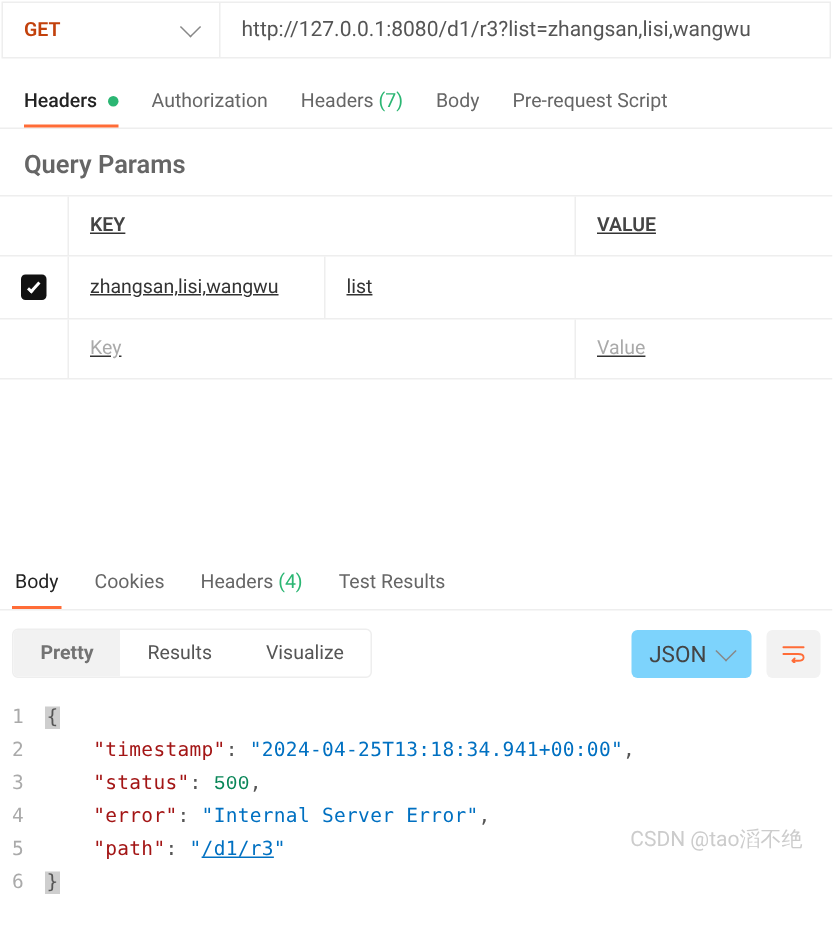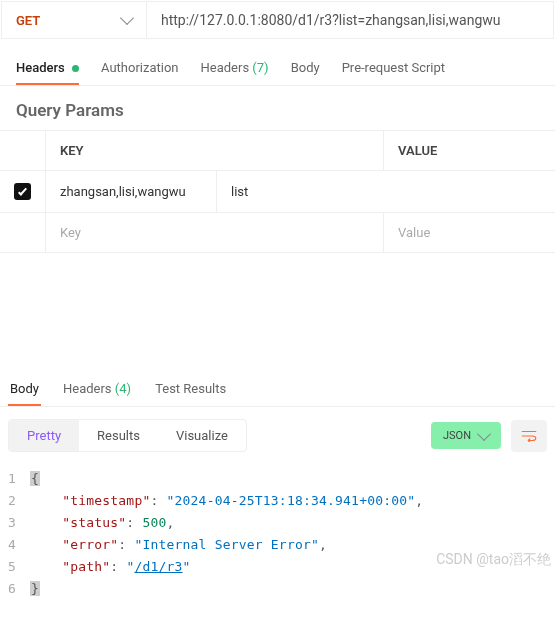--- a/index.html
+++ b/index.html
@@ -36,7 +36,7 @@
   .section-title { padding: 14px 16px 10px 16px; color: #666; font-weight: 600; font-size: 17px; }
 
   .qp-table { border-top: 1px solid #eee; border-bottom: 1px solid #eee; }
-  .qp-row { display:flex; border-bottom:1px solid #eee; }
+  .qp-row { display:flex; border-bottom:1px solid #eee;text-decoration:underline; }
   .qp-row:last-child { border-bottom:none; }
   .qp-cell { padding: 12px 10px; border-right:1px solid #eee; }
   .qp-cell:last-child { border-right:none; }

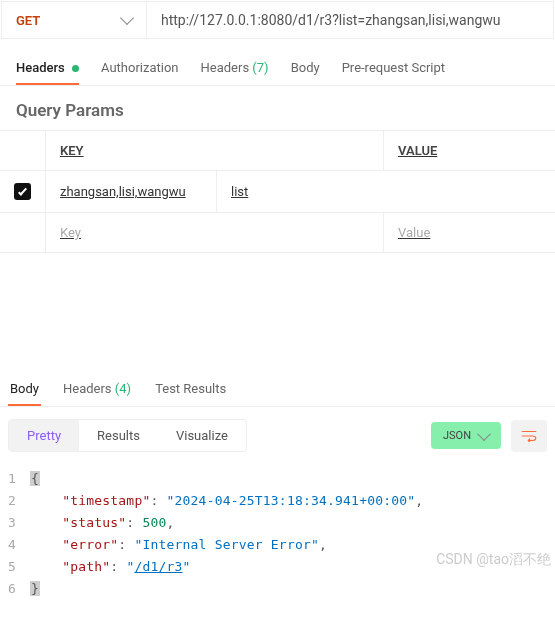--- a/index.html
+++ b/index.html
@@ -143,6 +143,7 @@
 
 <div class="resp-tabs">
   <div class="resp-tab active">Body</div>
+  <div class="resp-tab">Cookies</div>
   <div class="resp-tab">
     <span>Headers</span>
     <span class="count-green2">(4)</span>

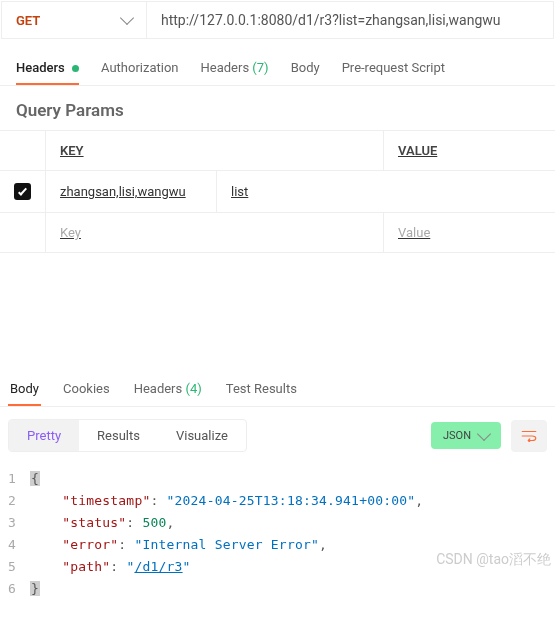--- a/index.html
+++ b/index.html
@@ -62,7 +62,7 @@
   .body-controls { display:flex; align-items:center; padding:12px 8px 12px 8px; gap:0; }
   .view-seg { display:inline-flex; border:1px solid #eee; background:#fff; border-radius:4px; overflow:hidden; }
   .seg-btn { padding:8px 18px; color:#555; cursor:pointer; }
-  .seg-btn.active { background:#f2f2f2; font-weight:400; color:#8b5cf6; }
+  .seg-btn.active { background:#f2f2f2; font-weight:700; color:#737373; }
   .spacer { flex:1; }
   .fmt-select {
     display:flex; align-items:center; gap:8px;

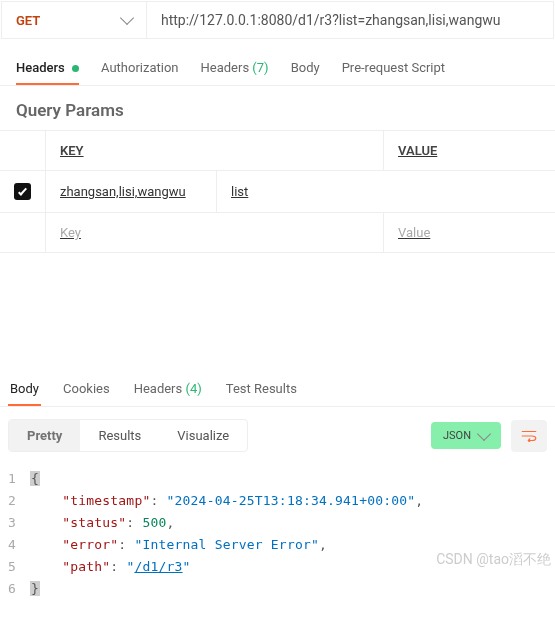--- a/index.html
+++ b/index.html
@@ -66,7 +66,7 @@
   .spacer { flex:1; }
   .fmt-select {
     display:flex; align-items:center; gap:8px;
-    background:#86efac; color:#444; padding:7px 12px; border-radius:4px; font-size:11px;
+    background:#7dd3fc; color:#444; padding:7px 12px; border-radius:4px; font-size:15px;
   }
   .icon-btn {
     margin-left:10px; display:flex; align-items:center; justify-content:center;

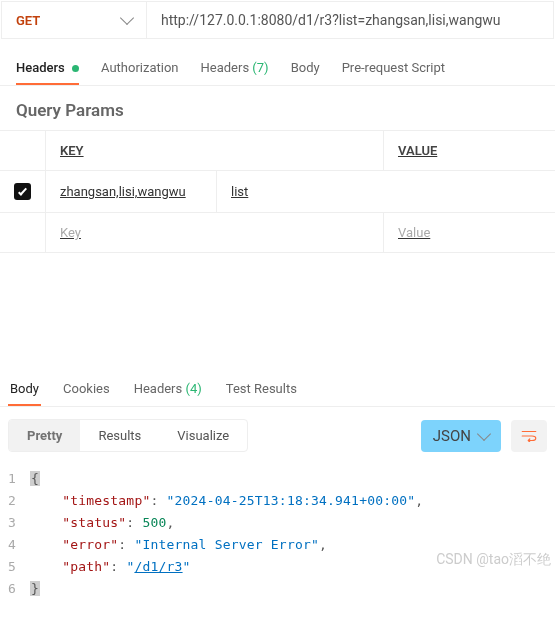--- a/index.html
+++ b/index.html
@@ -82,7 +82,7 @@
   .punc { color:#555; }
   .key-tok { color:#a31515; }
   .str-tok { color:#0070c1; }
-  .num-tok { color:#098658; }
+  .num-tok { color:#098658;font-family:Liberation Mono, monospace; }
   .link-tok { color:#0070c1; text-decoration: underline; }
   .cursor-caret { background:rgba(60,60,60,.25); padding:0 1px; }
 

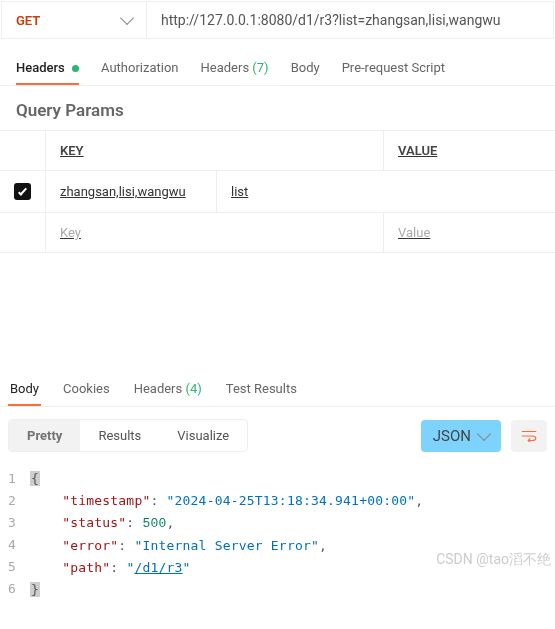--- a/index.html
+++ b/index.html
@@ -87,7 +87,7 @@
   .cursor-caret { background:rgba(60,60,60,.25); padding:0 1px; }
 
   .watermark {
-    position:fixed; right:4px; bottom:60px; color:#ccc; font-size:14px; pointer-events:none;
+    position:fixed; right:20px; bottom:60px; color:#ccc; font-size:14px; pointer-events:none;
   }
 </style>
 </head>

